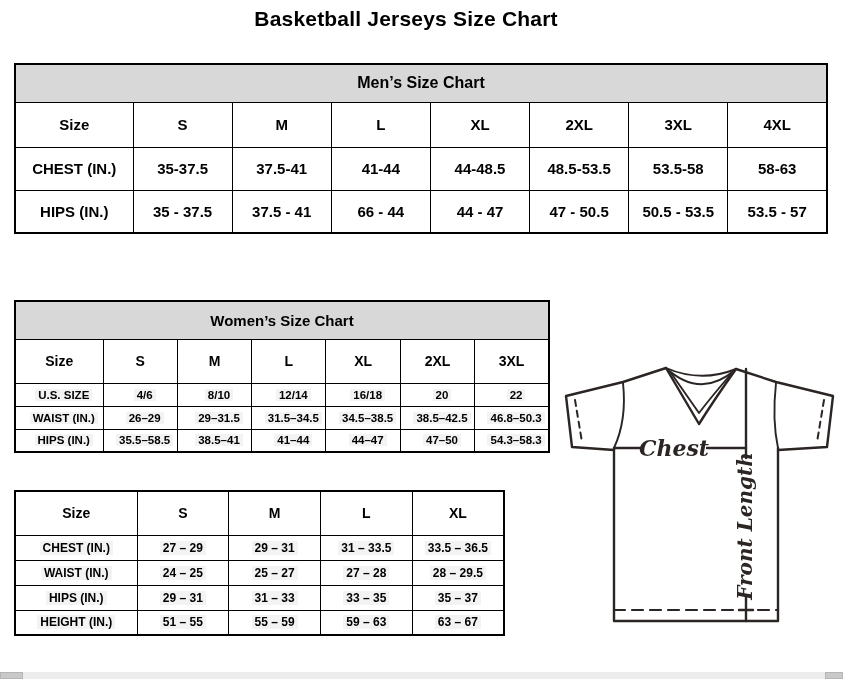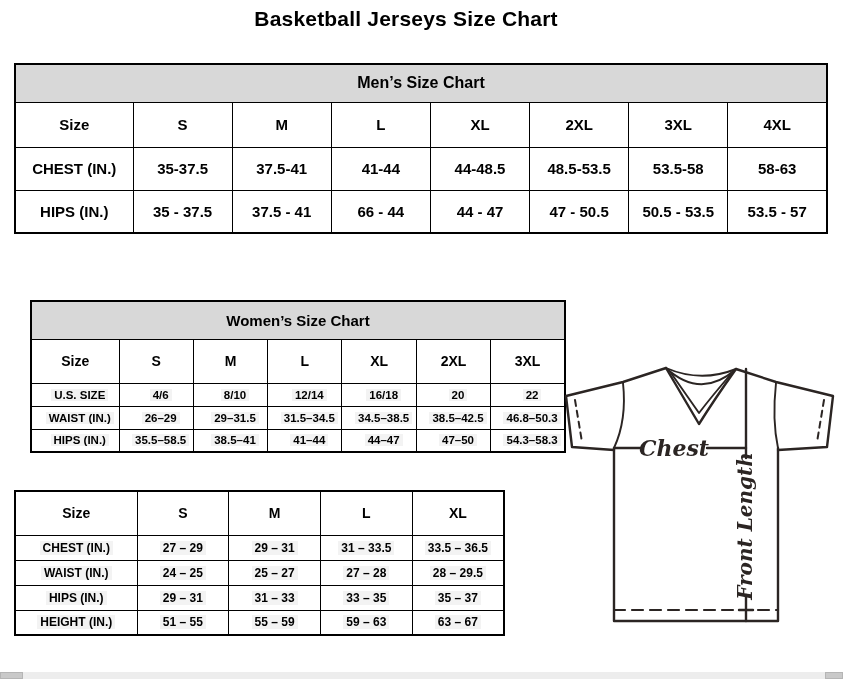--- a/index.html
+++ b/index.html
@@ -27,7 +27,7 @@
   #mens tr.hdr td { height:45px; font-size:15px; }
   #mens tr.data td { height:43px; font-size:15px; }
   
-  #womens { left:14px; top:300px; width:536px;margin-left:16px; }
+  #womens { left:14px; top:300px; width:536px; }
   #womens td.band { height:38px; font-size:15px; }
   #womens tr.hdr td { height:44px; font-size:14px; }
   #womens tr.data td { height:23px; font-size:11.5px;padding-left:9px; }

